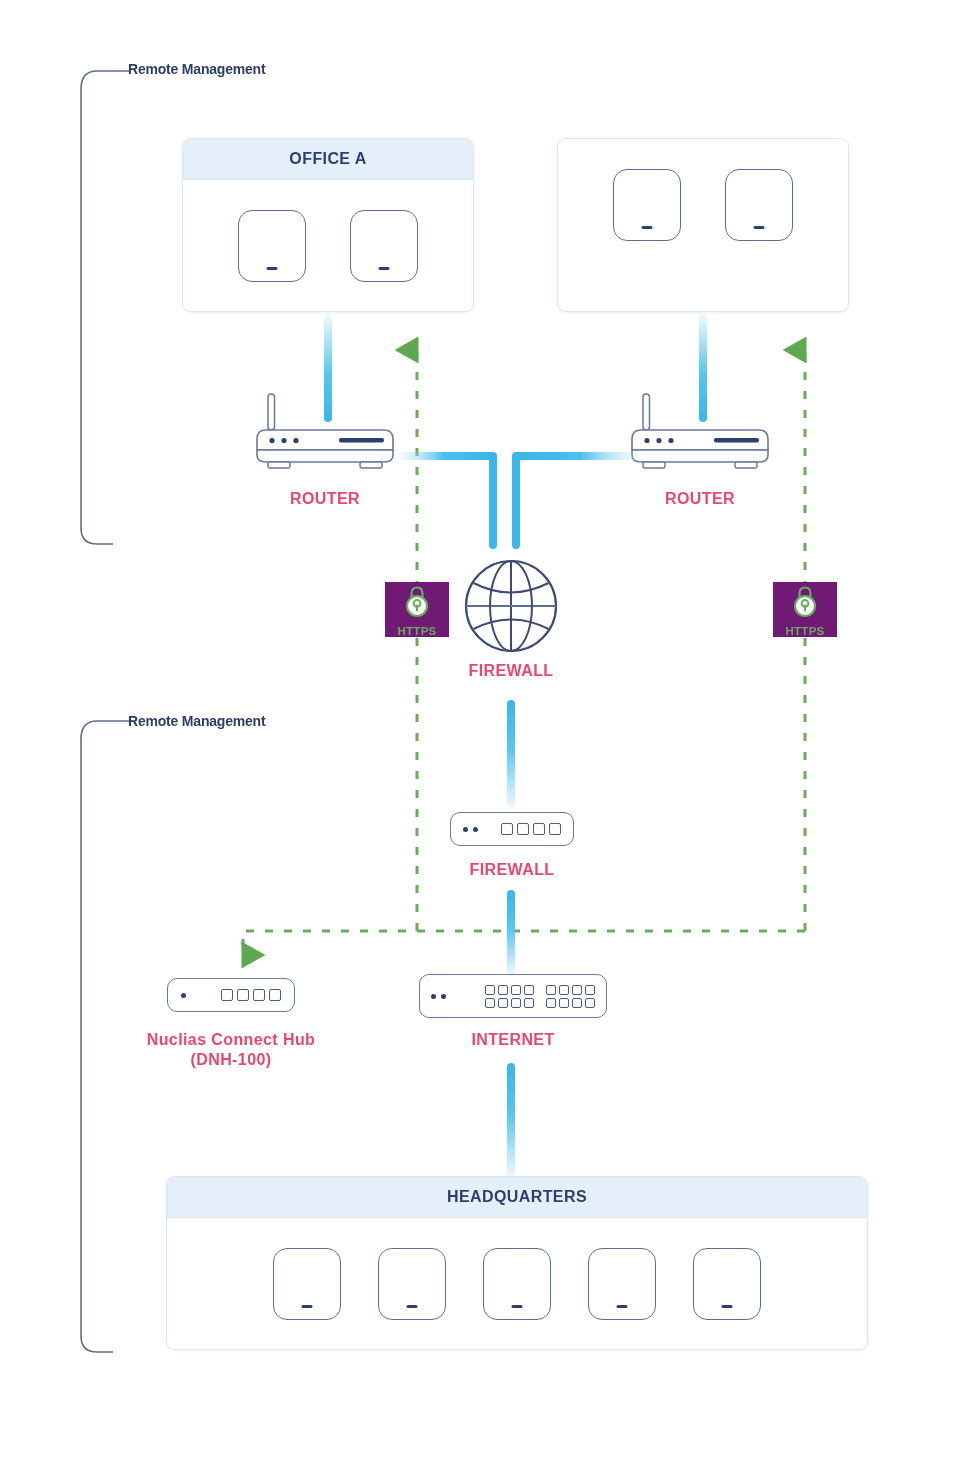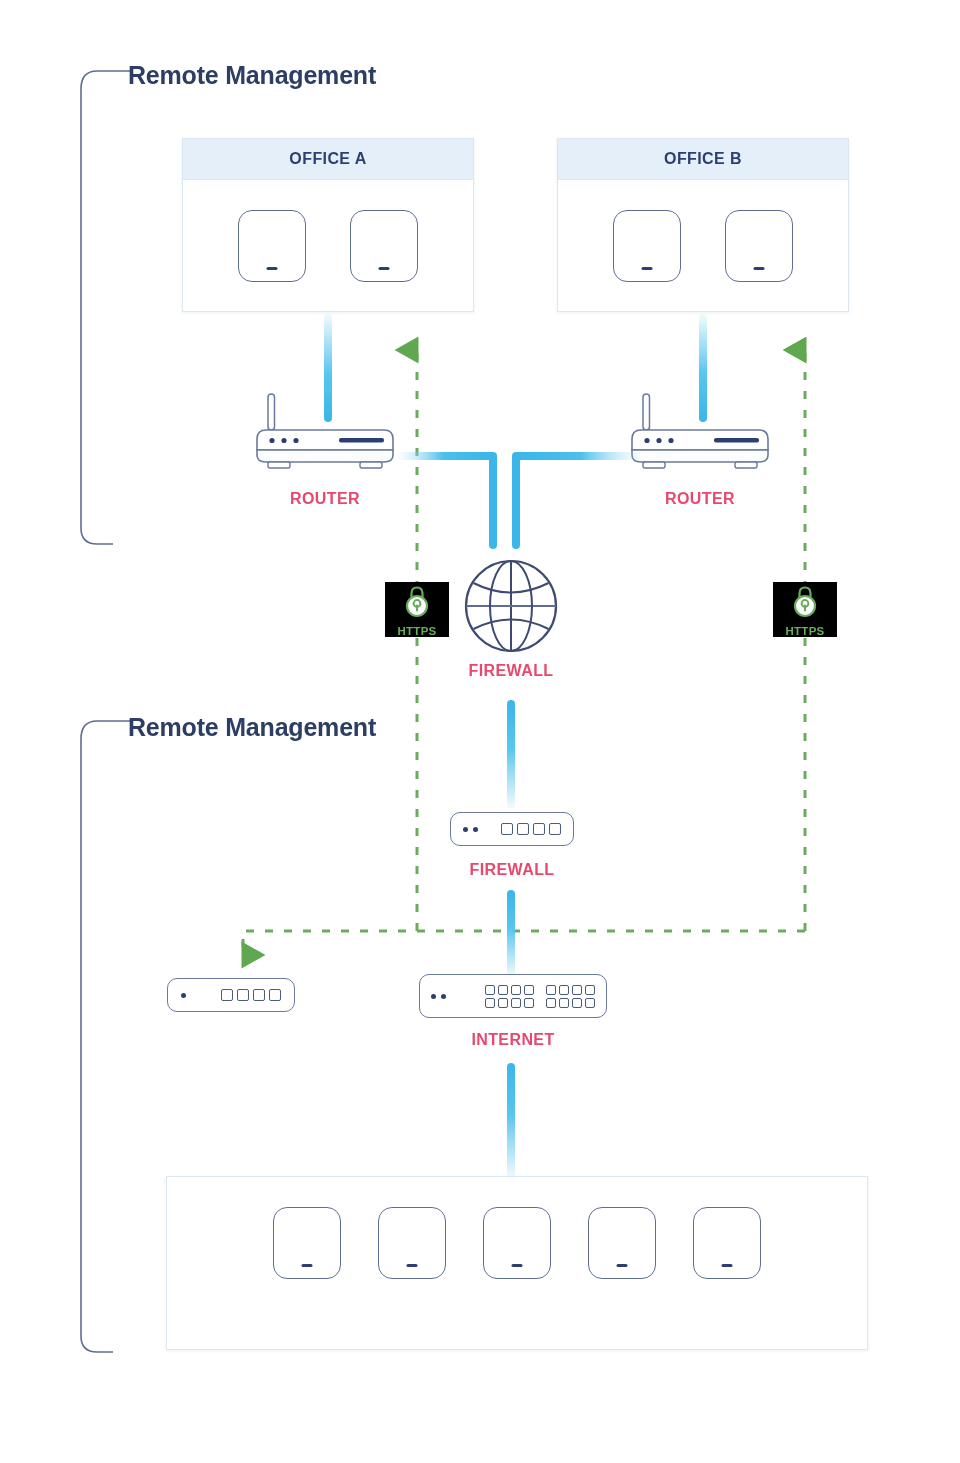--- a/index.html
+++ b/index.html
@@ -23,7 +23,7 @@
   
   .section-title {
     position: absolute;
-    font-size: 25px;
+    font-size: 14px;
     font-weight: bold;
     color: #2c3e63;
     letter-spacing: -0.2px;

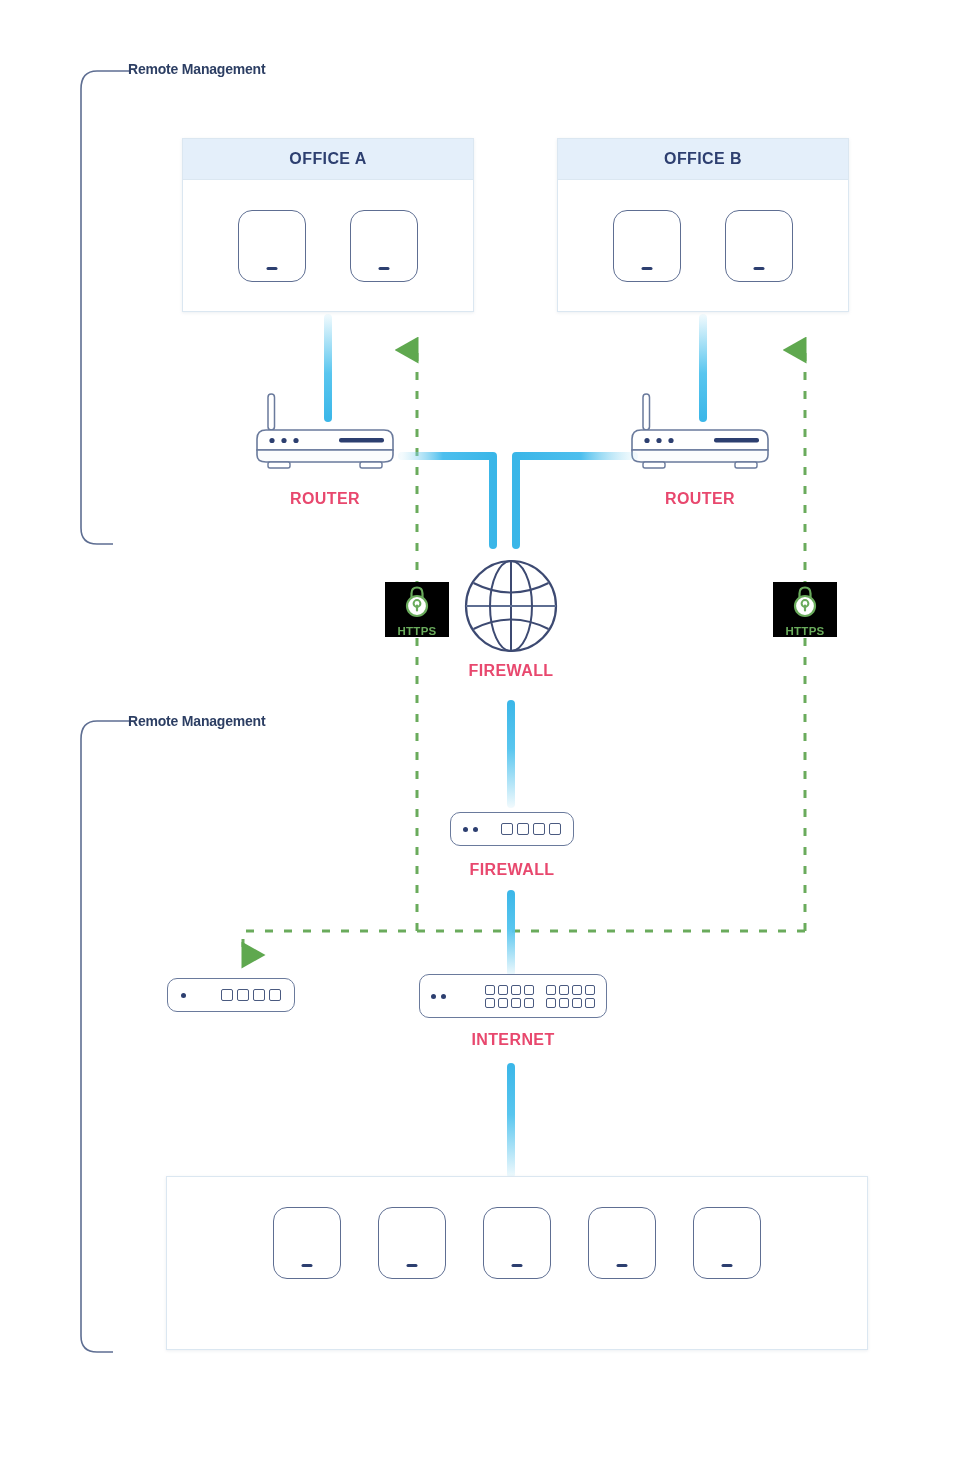--- a/index.html
+++ b/index.html
@@ -35,7 +35,7 @@
   .site-box {
     position: absolute;
     border: 1px solid #dbe7f1;
-    border-radius: 0;
+    border-radius: 9px;
     background: #ffffff;
     box-shadow: 0 1px 3px rgba(130,150,175,0.16);
     overflow: hidden;

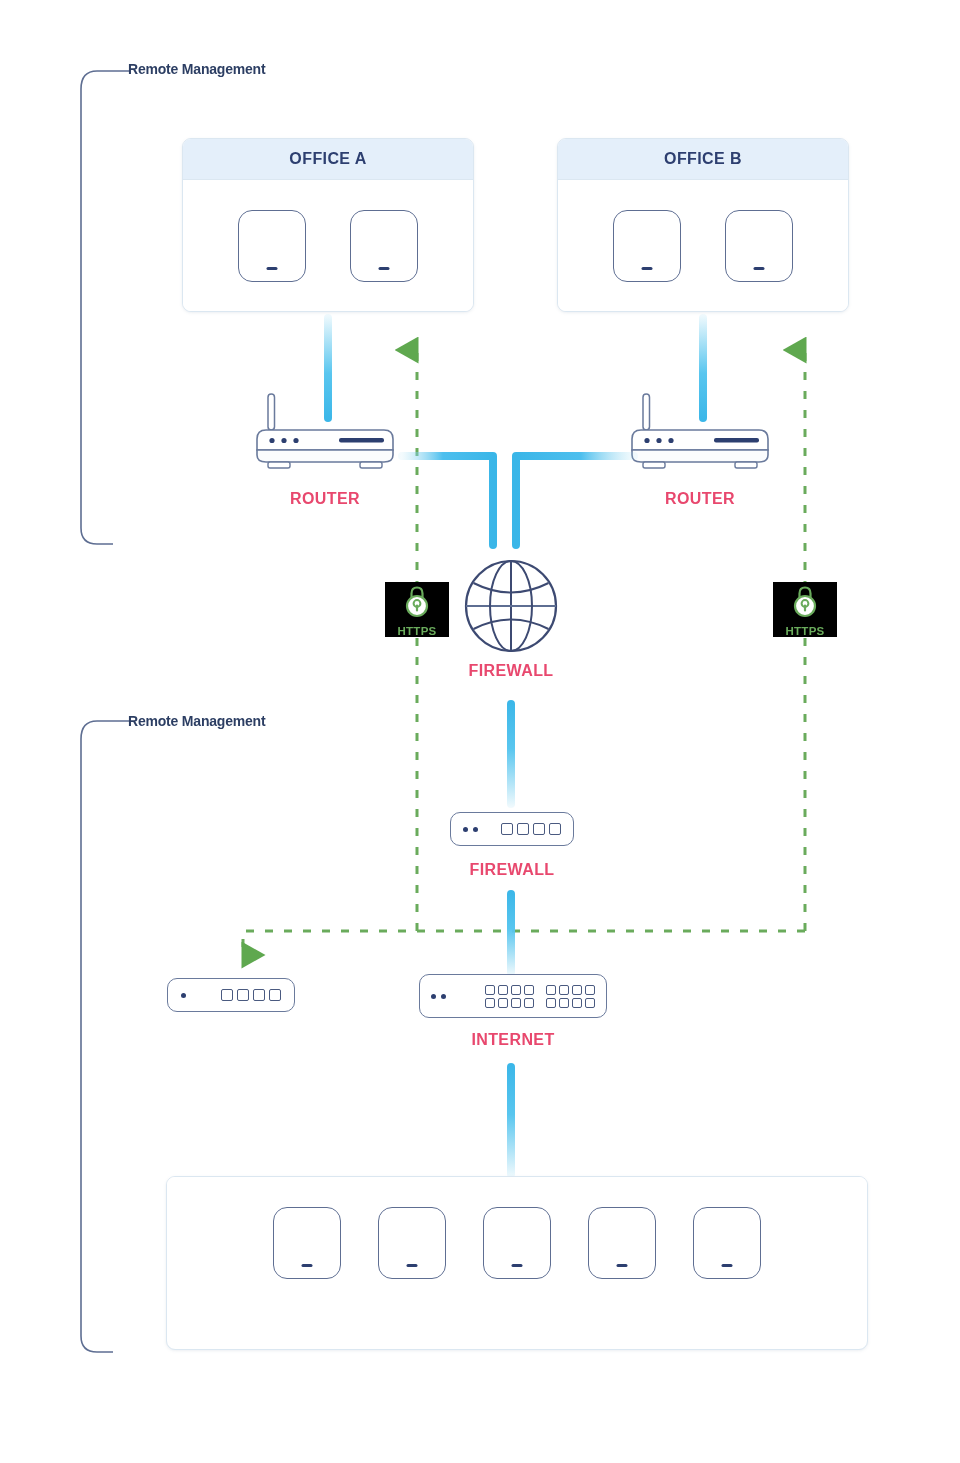--- a/index.html
+++ b/index.html
@@ -216,9 +216,6 @@
   </div>
 
   <div class="site-box" style="left:557px; top:138px; width:290px; height:172px;">
-    <div class="site-header">
-      <span class="site-header-text">OFFICE B</span>
-    </div>
     <div class="site-body" style="height:131px; gap:44px;">
       <div class="ap" style="position:relative;">
         <div class="ap-led"></div>

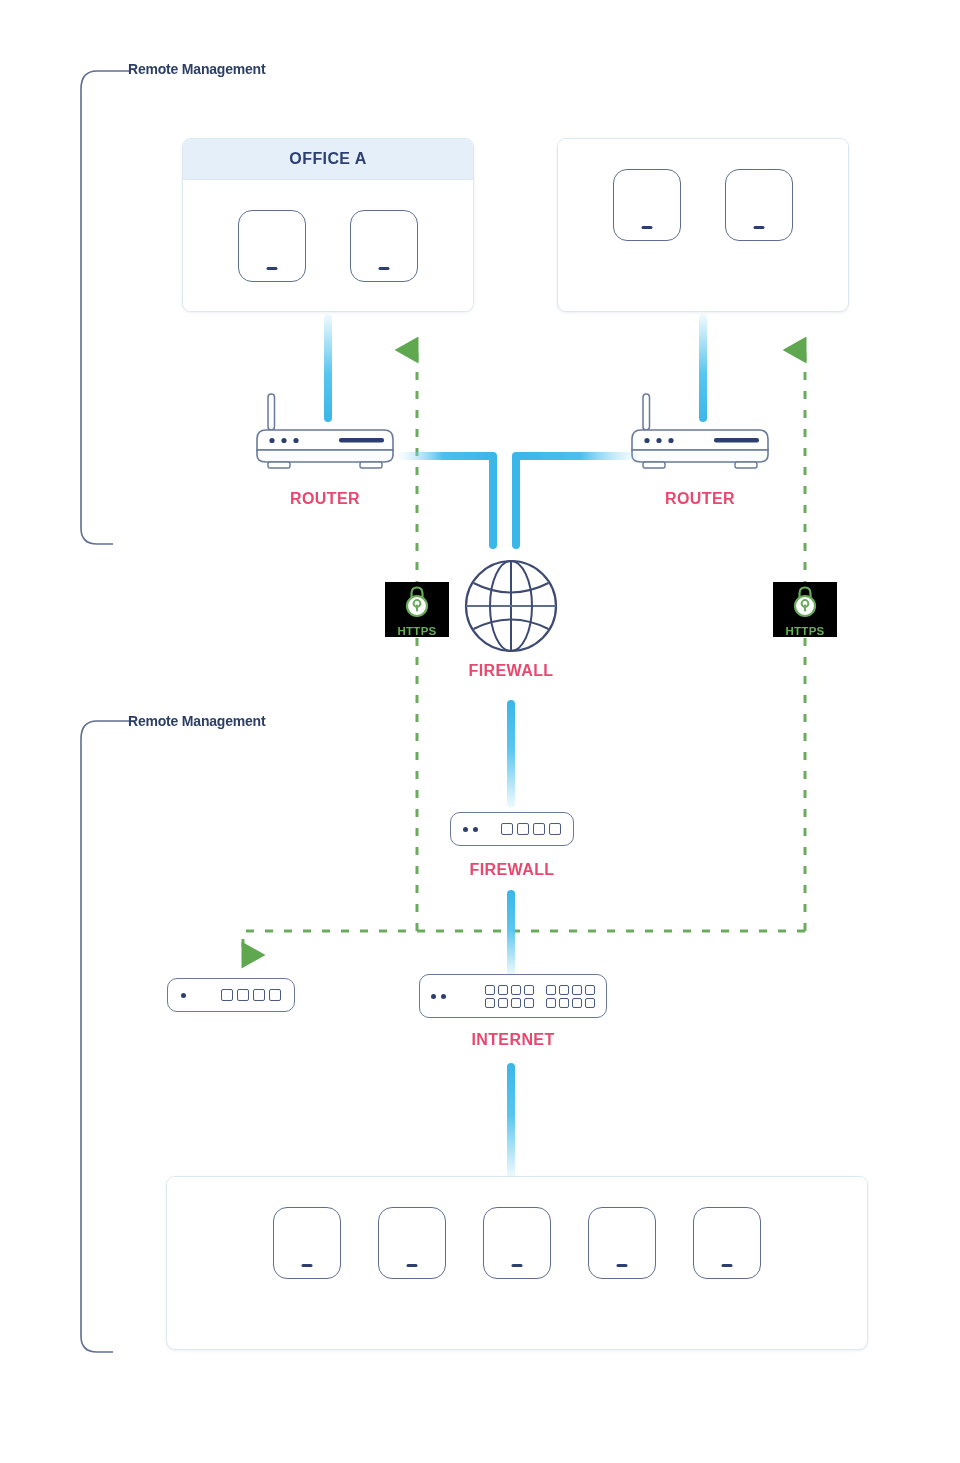--- a/index.html
+++ b/index.html
@@ -155,7 +155,7 @@
     letter-spacing: 0.3px;
     margin-top: 1px;
   }
-  .https-bg { background: #000000; padding: 2px 0 0 0; }
+  .https-bg { background: #701a75; padding: 2px 0 0 0; }
 
   
   svg.overlay {

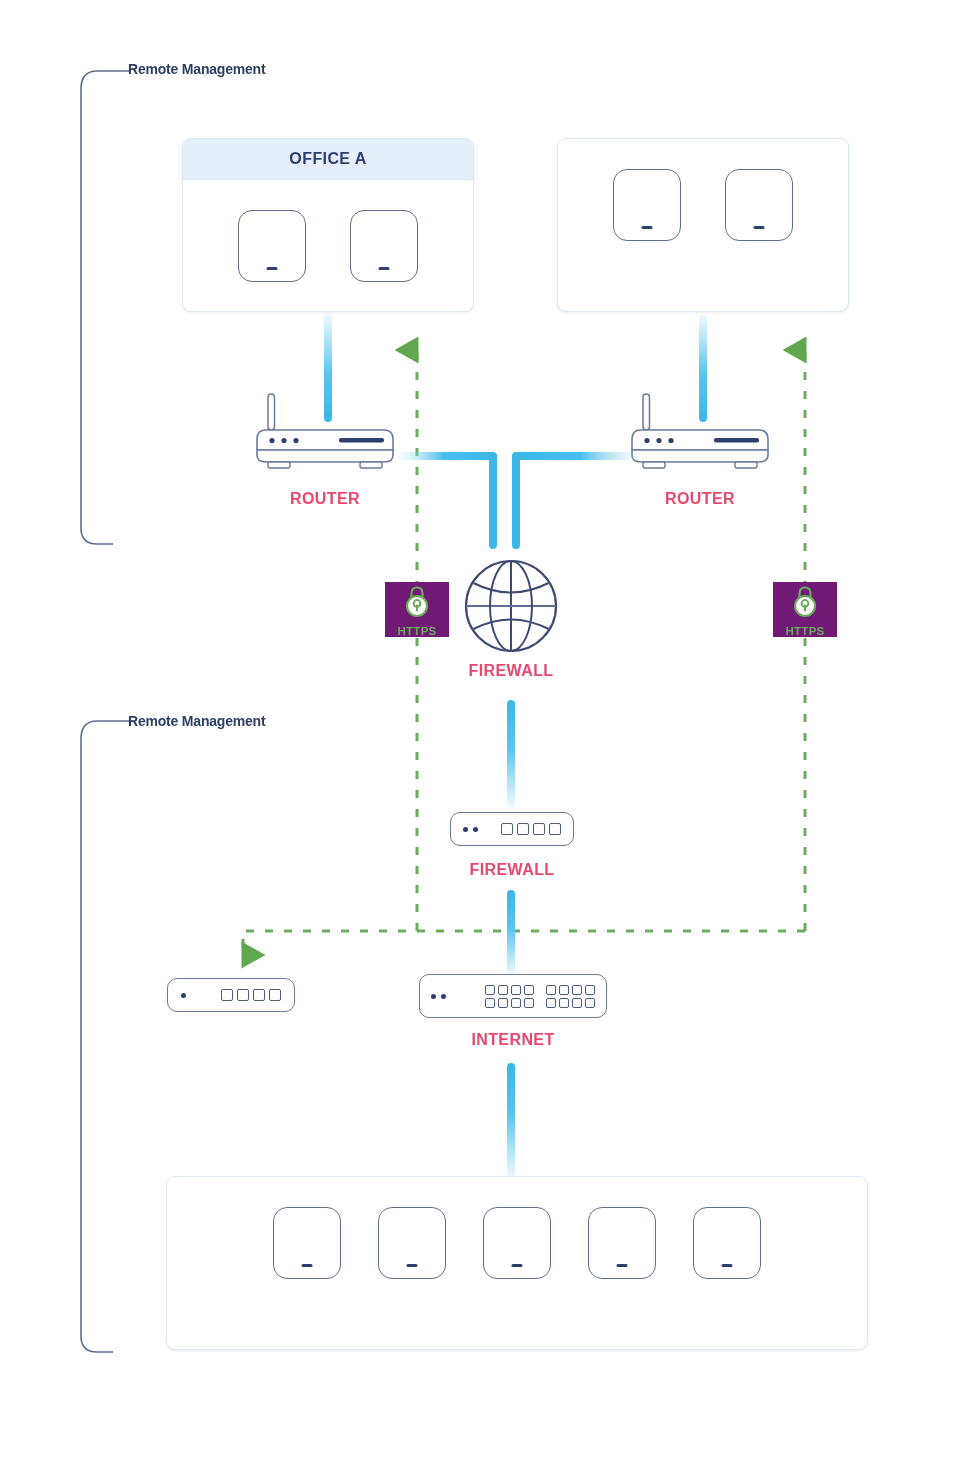--- a/index.html
+++ b/index.html
@@ -345,6 +345,10 @@
     <span class="port" style="margin-right:4px;"></span>
     <span class="port"></span>
   </div>
+  <div class="dev-label multi" style="left:136px; top:1030px; width:190px;">
+    <span>Nuclias Connect Hub</span><br>
+    <span>(DNH-100)</span>
+  </div>
 
   <svg class="abs" style="left:301px; top:988px; width:116px; height:16px;" viewBox="0 0 116 16">
     <defs>

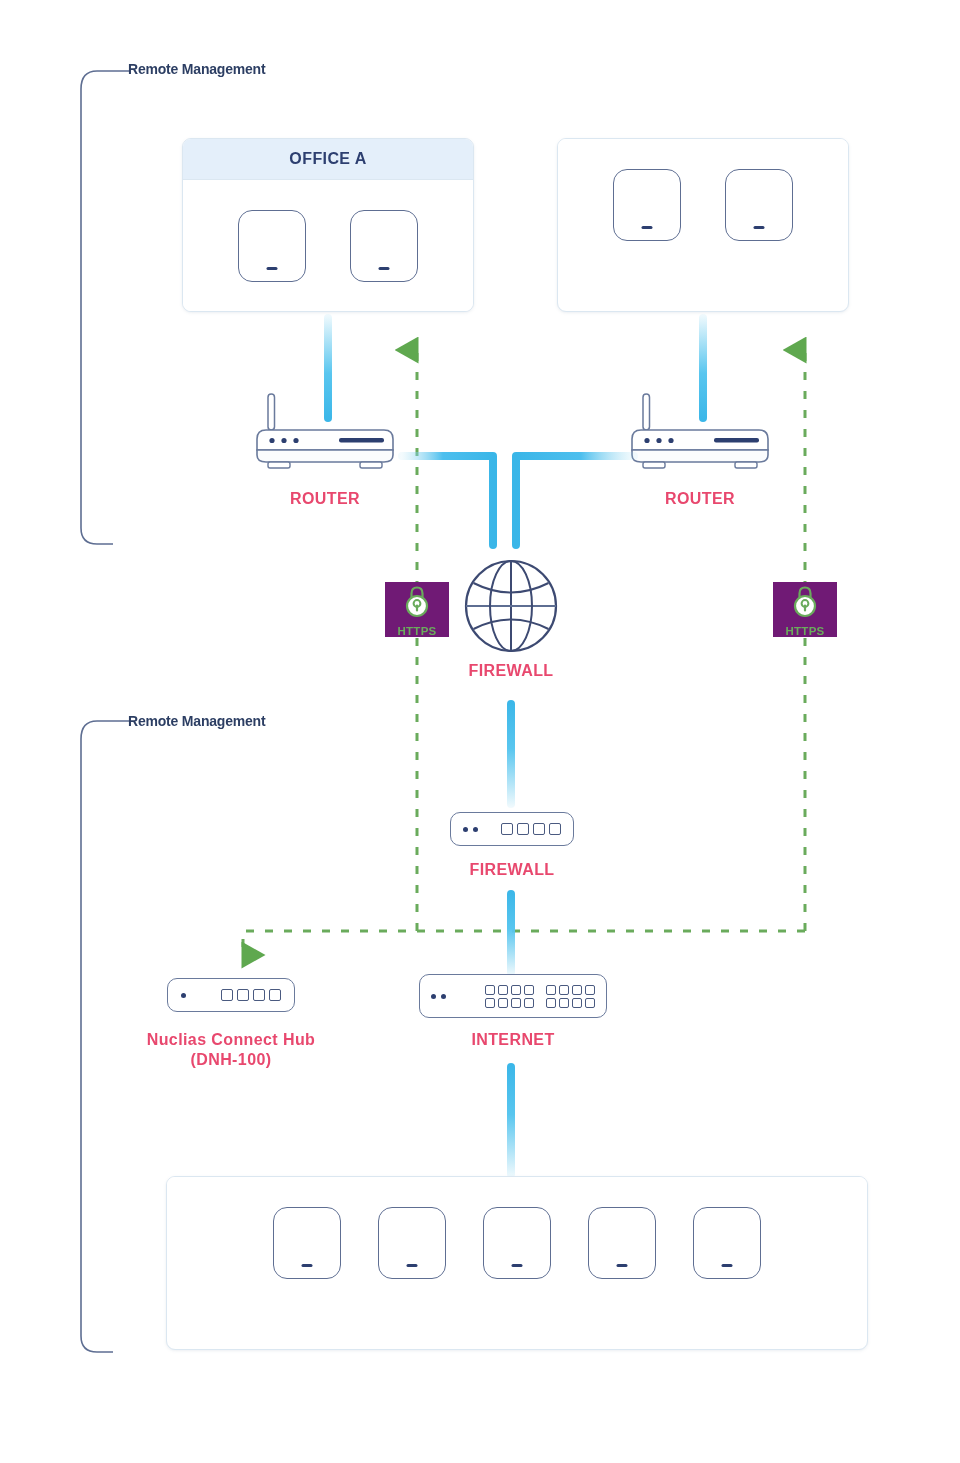--- a/index.html
+++ b/index.html
@@ -401,6 +401,9 @@
   <div class="cyan-v" style="left:507px; top:1063px; height:115px;"></div>
 
   <div class="site-box" style="left:166px; top:1176px; width:700px; height:172px;">
+    <div class="site-header">
+      <span class="site-header-text">HEADQUARTERS</span>
+    </div>
     <div class="site-body" style="height:131px; gap:37px;">
       <div class="ap" style="position:relative;">
         <div class="ap-led"></div>

